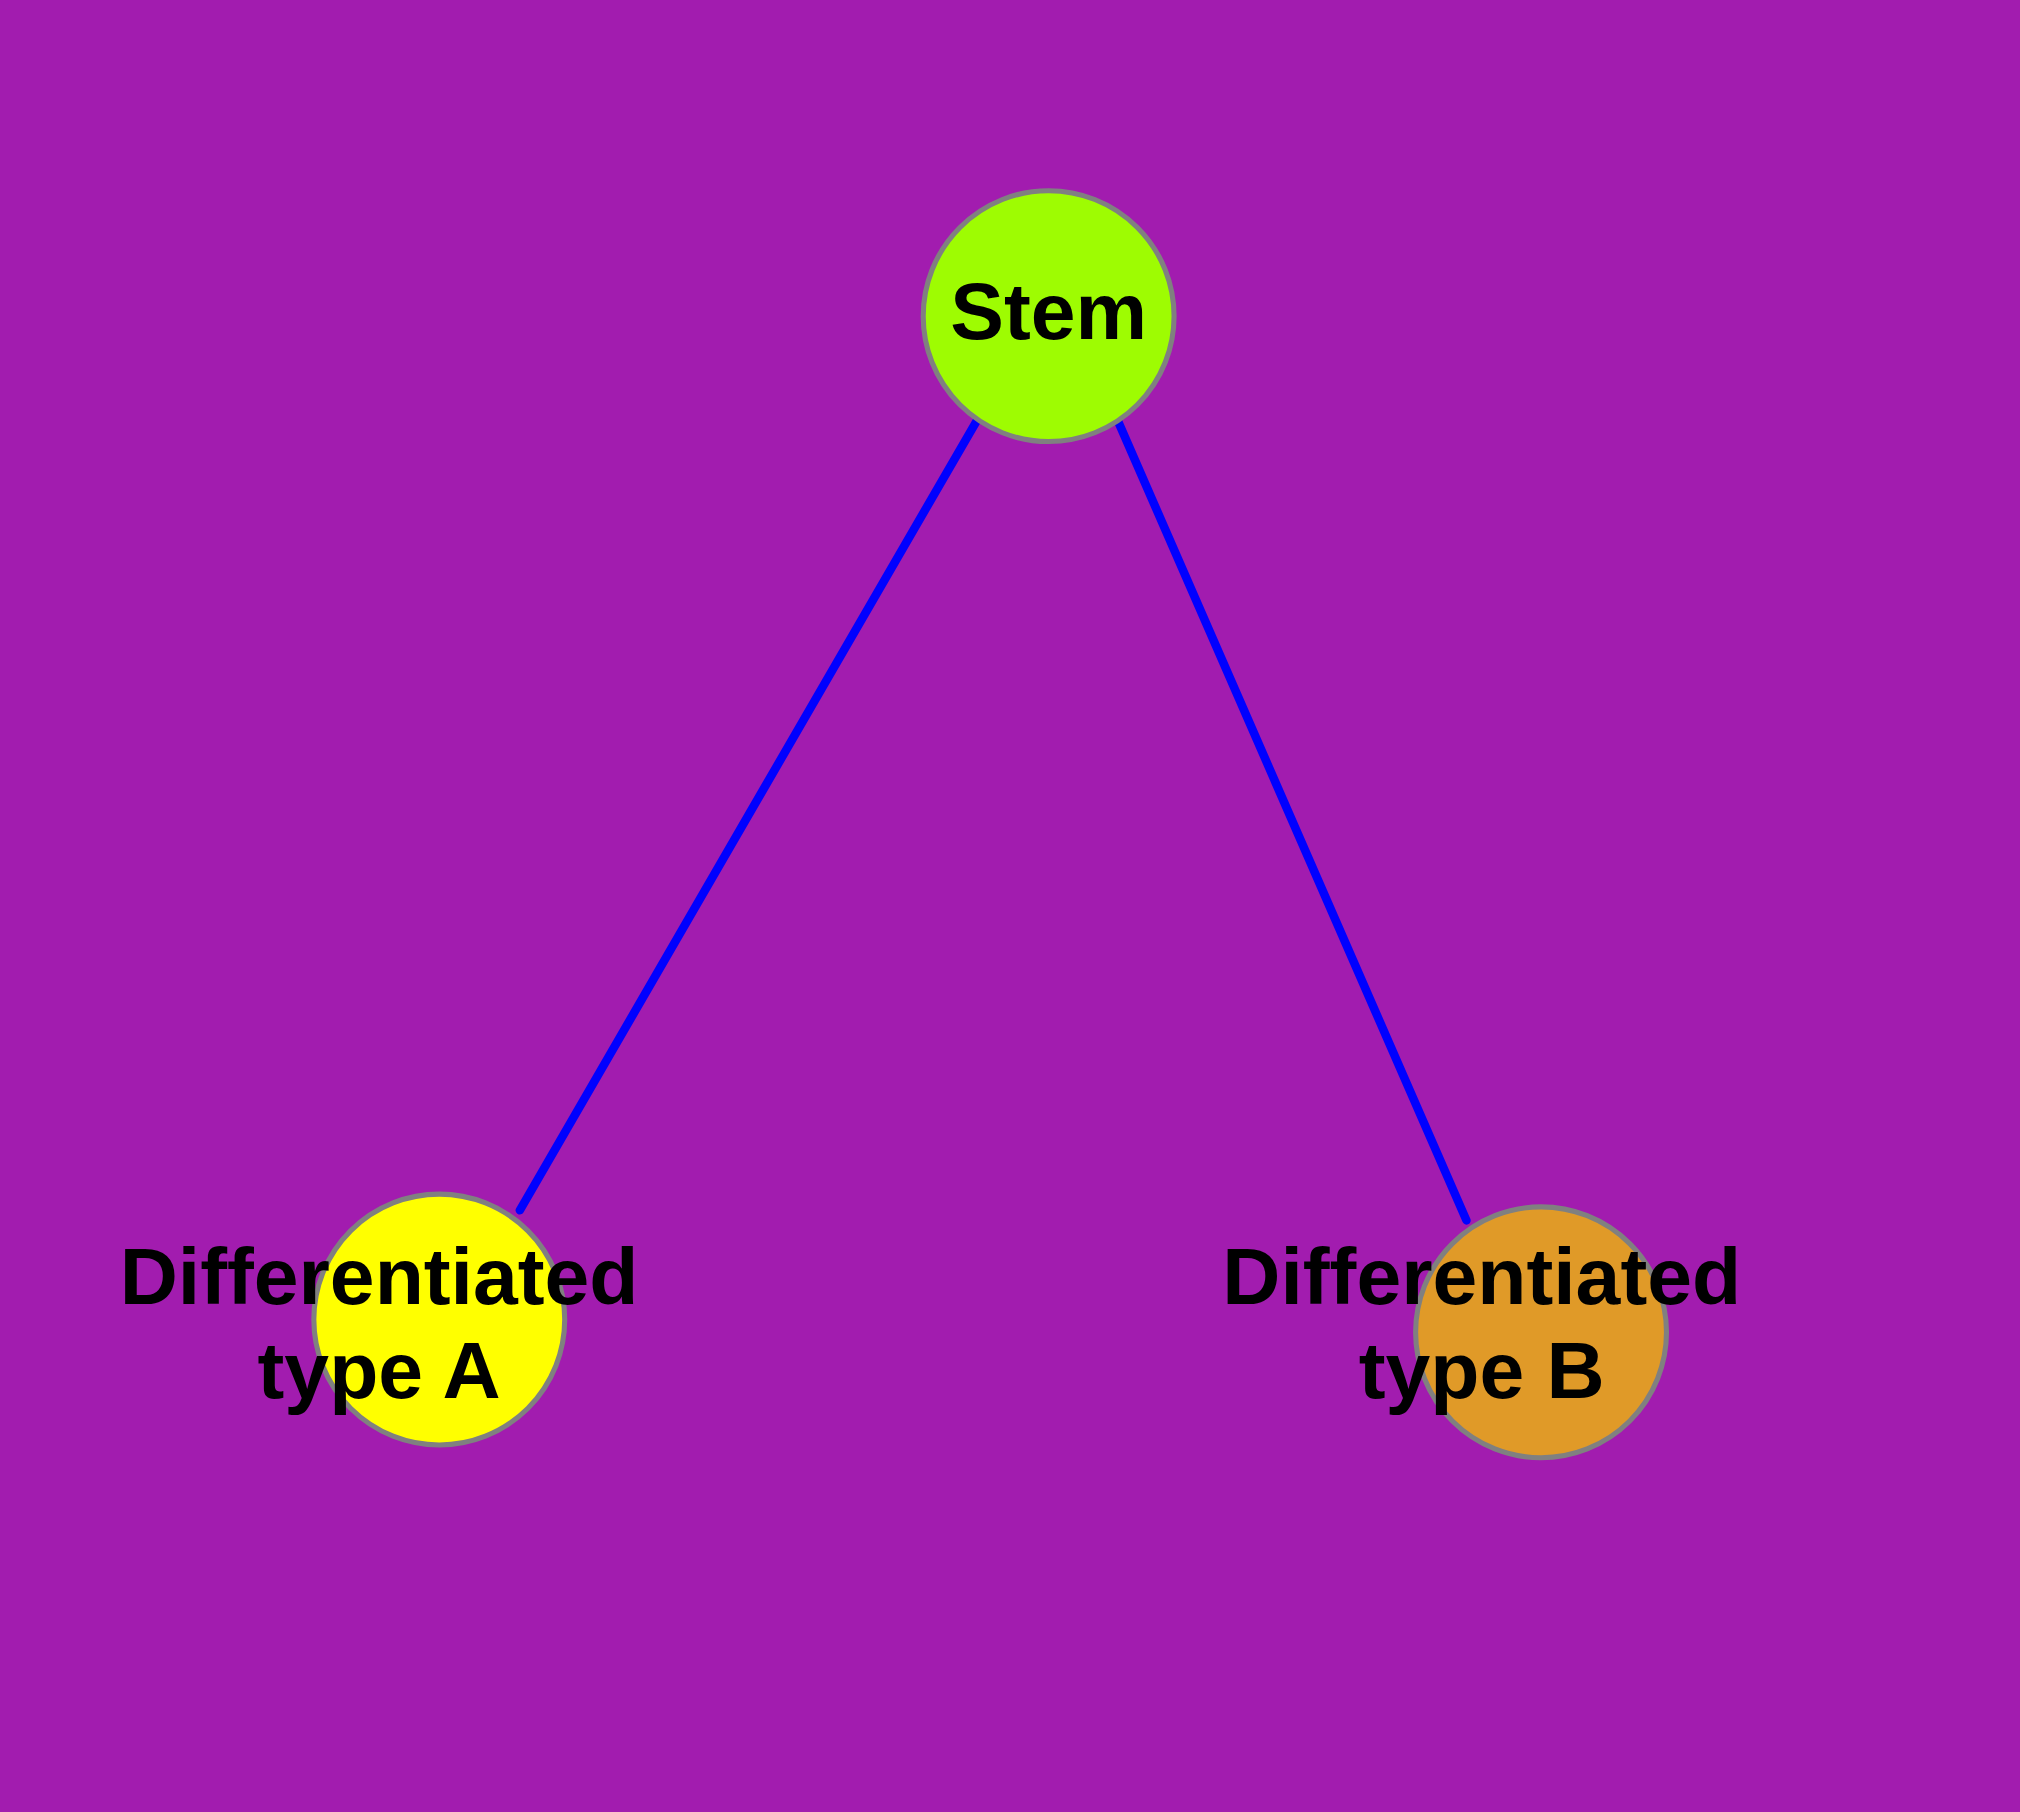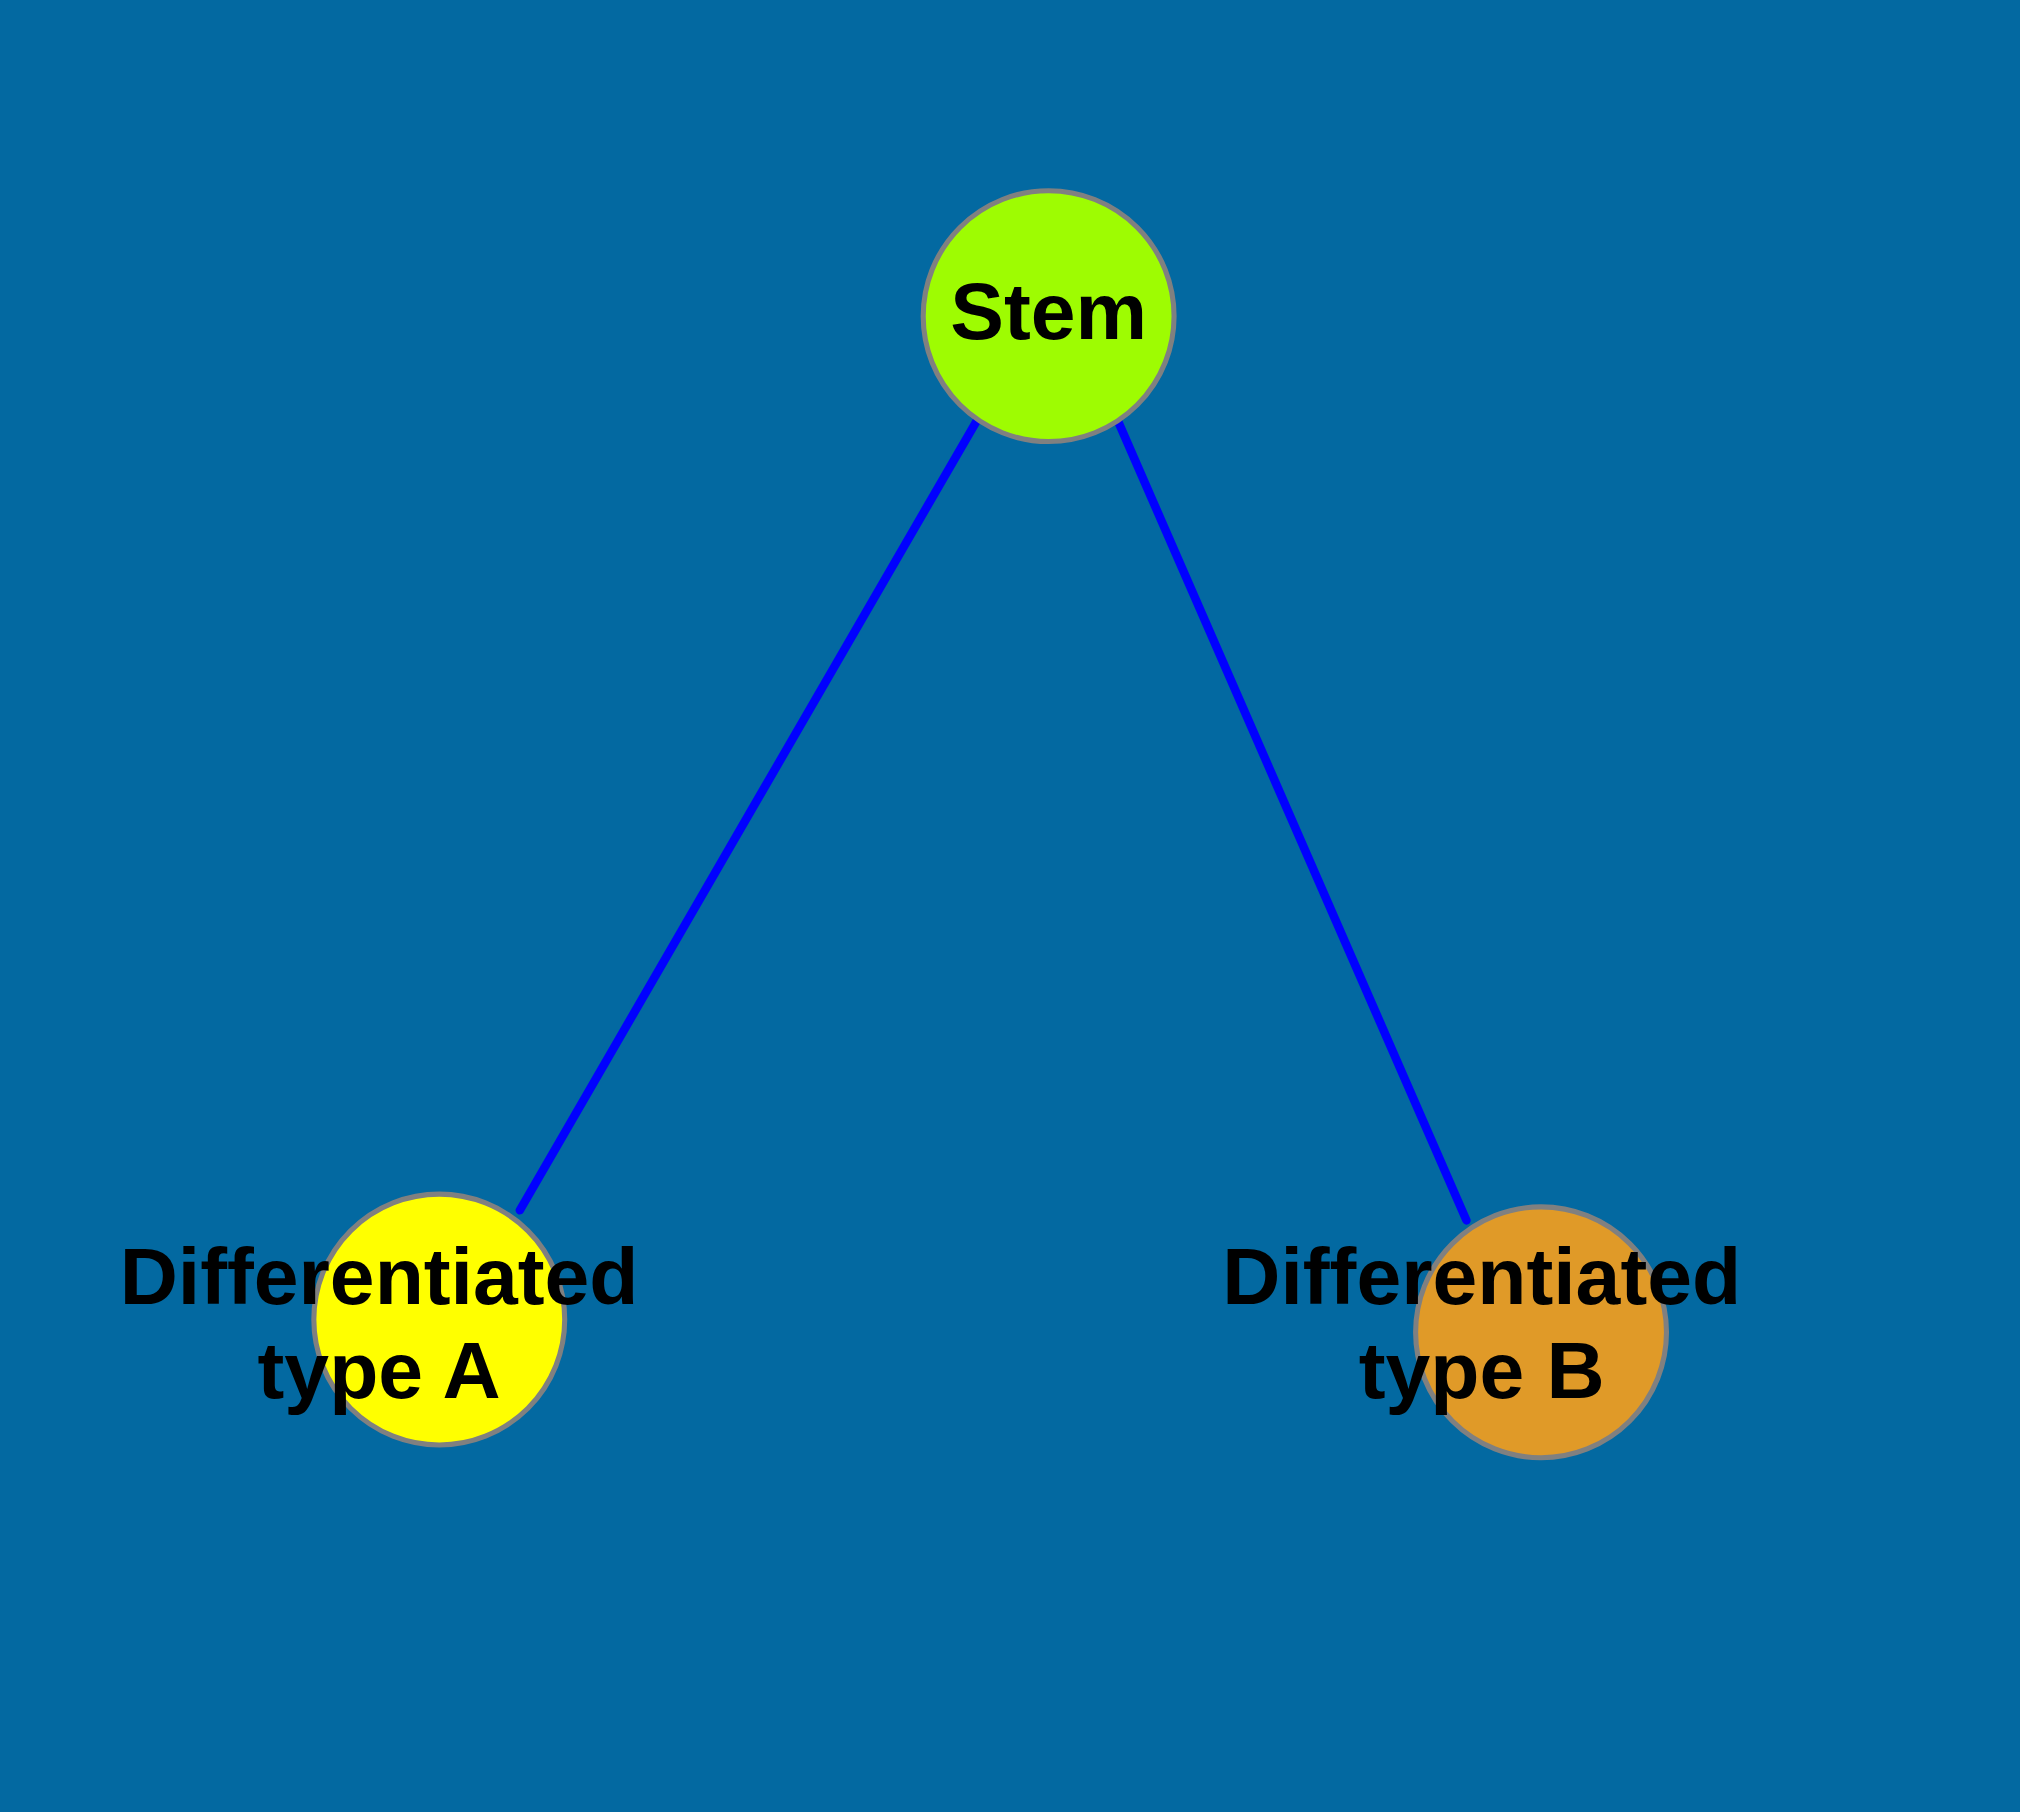--- a/index.html
+++ b/index.html
@@ -17,7 +17,7 @@
     position: relative;
     width: 2021px;
     height: 1812px;
-    background: #0369a1;
+    background: #a21caf;
   }
   #graph-svg {
     position: absolute;

